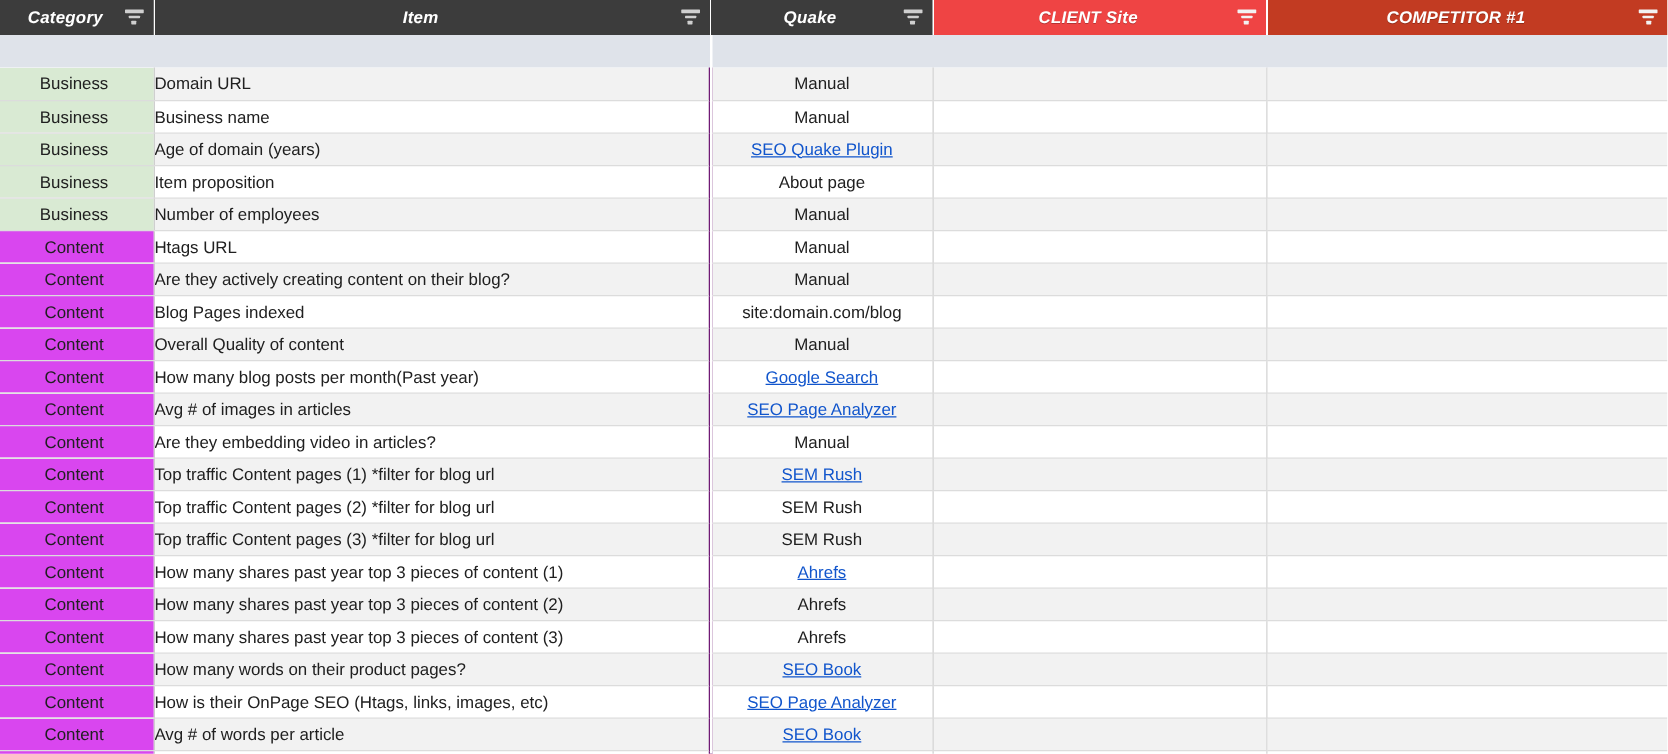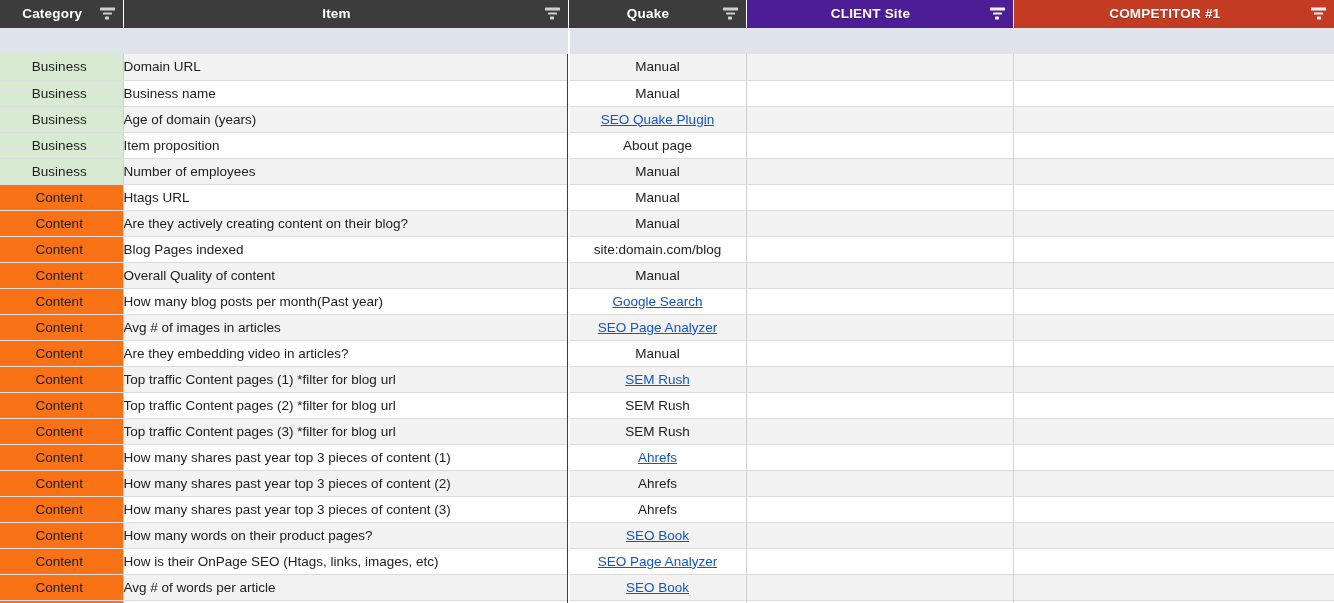--- a/index.html
+++ b/index.html
@@ -65,6 +65,7 @@
     padding: 0 26px 0 8px;
     letter-spacing: 0.2px;
     text-shadow: 0 1px 0 rgba(0,0,0,0.25);
+    font-style: italic;
   }
   th.dark .hdr-label { text-shadow: none; }
 

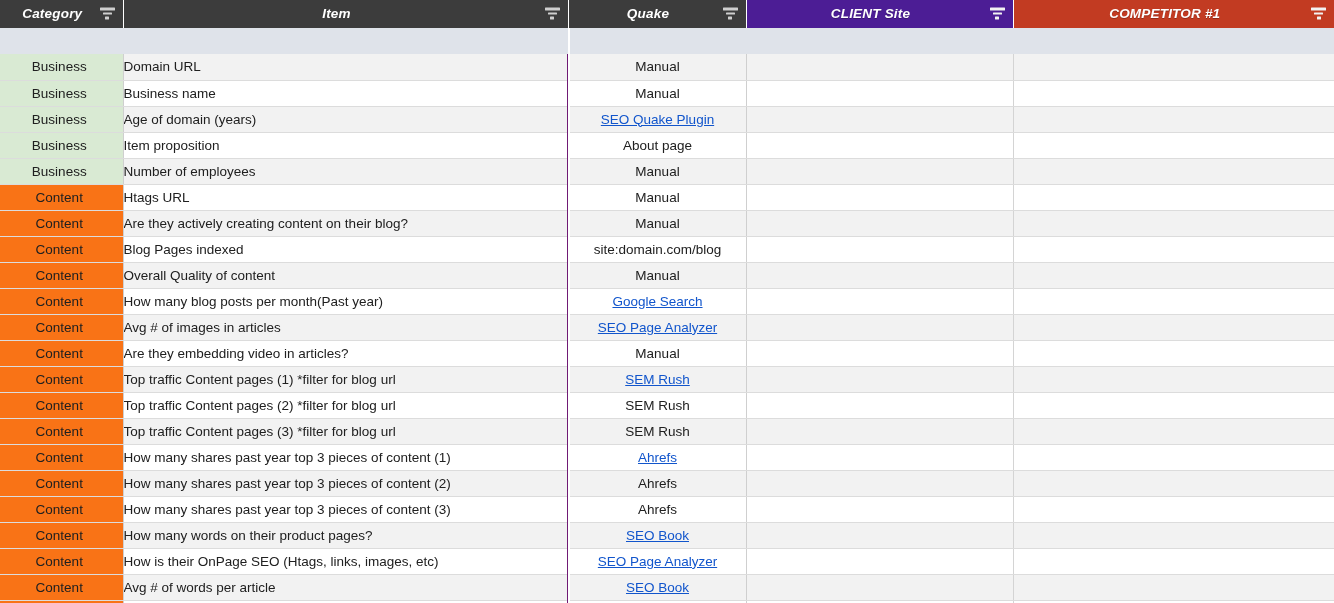--- a/index.html
+++ b/index.html
@@ -55,7 +55,7 @@
     overflow: hidden;
   }
   th.dark   { background: #3c3c3c; }
-  th.green  { background: #4c1d95; }
+  th.green  { background: #ef4444; }
   th.red    { background: #c23b22; }
   th.last   { border-right: none; }
 

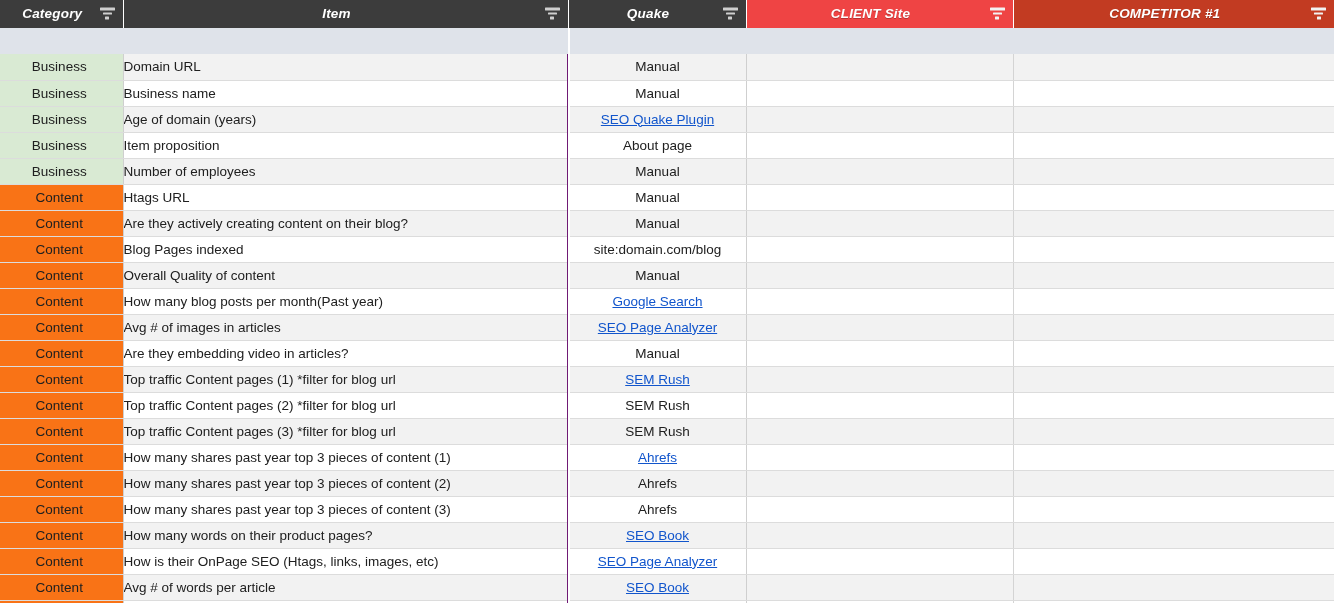--- a/index.html
+++ b/index.html
@@ -123,7 +123,7 @@
     padding-right: 4px;
   }
   td.cat.business { background: #d9ead3; text-align: center; }
-  td.cat.content  { background: #f97316; }
+  td.cat.content  { background: #d946ef; }
 
   td.item {
     text-align: left;

